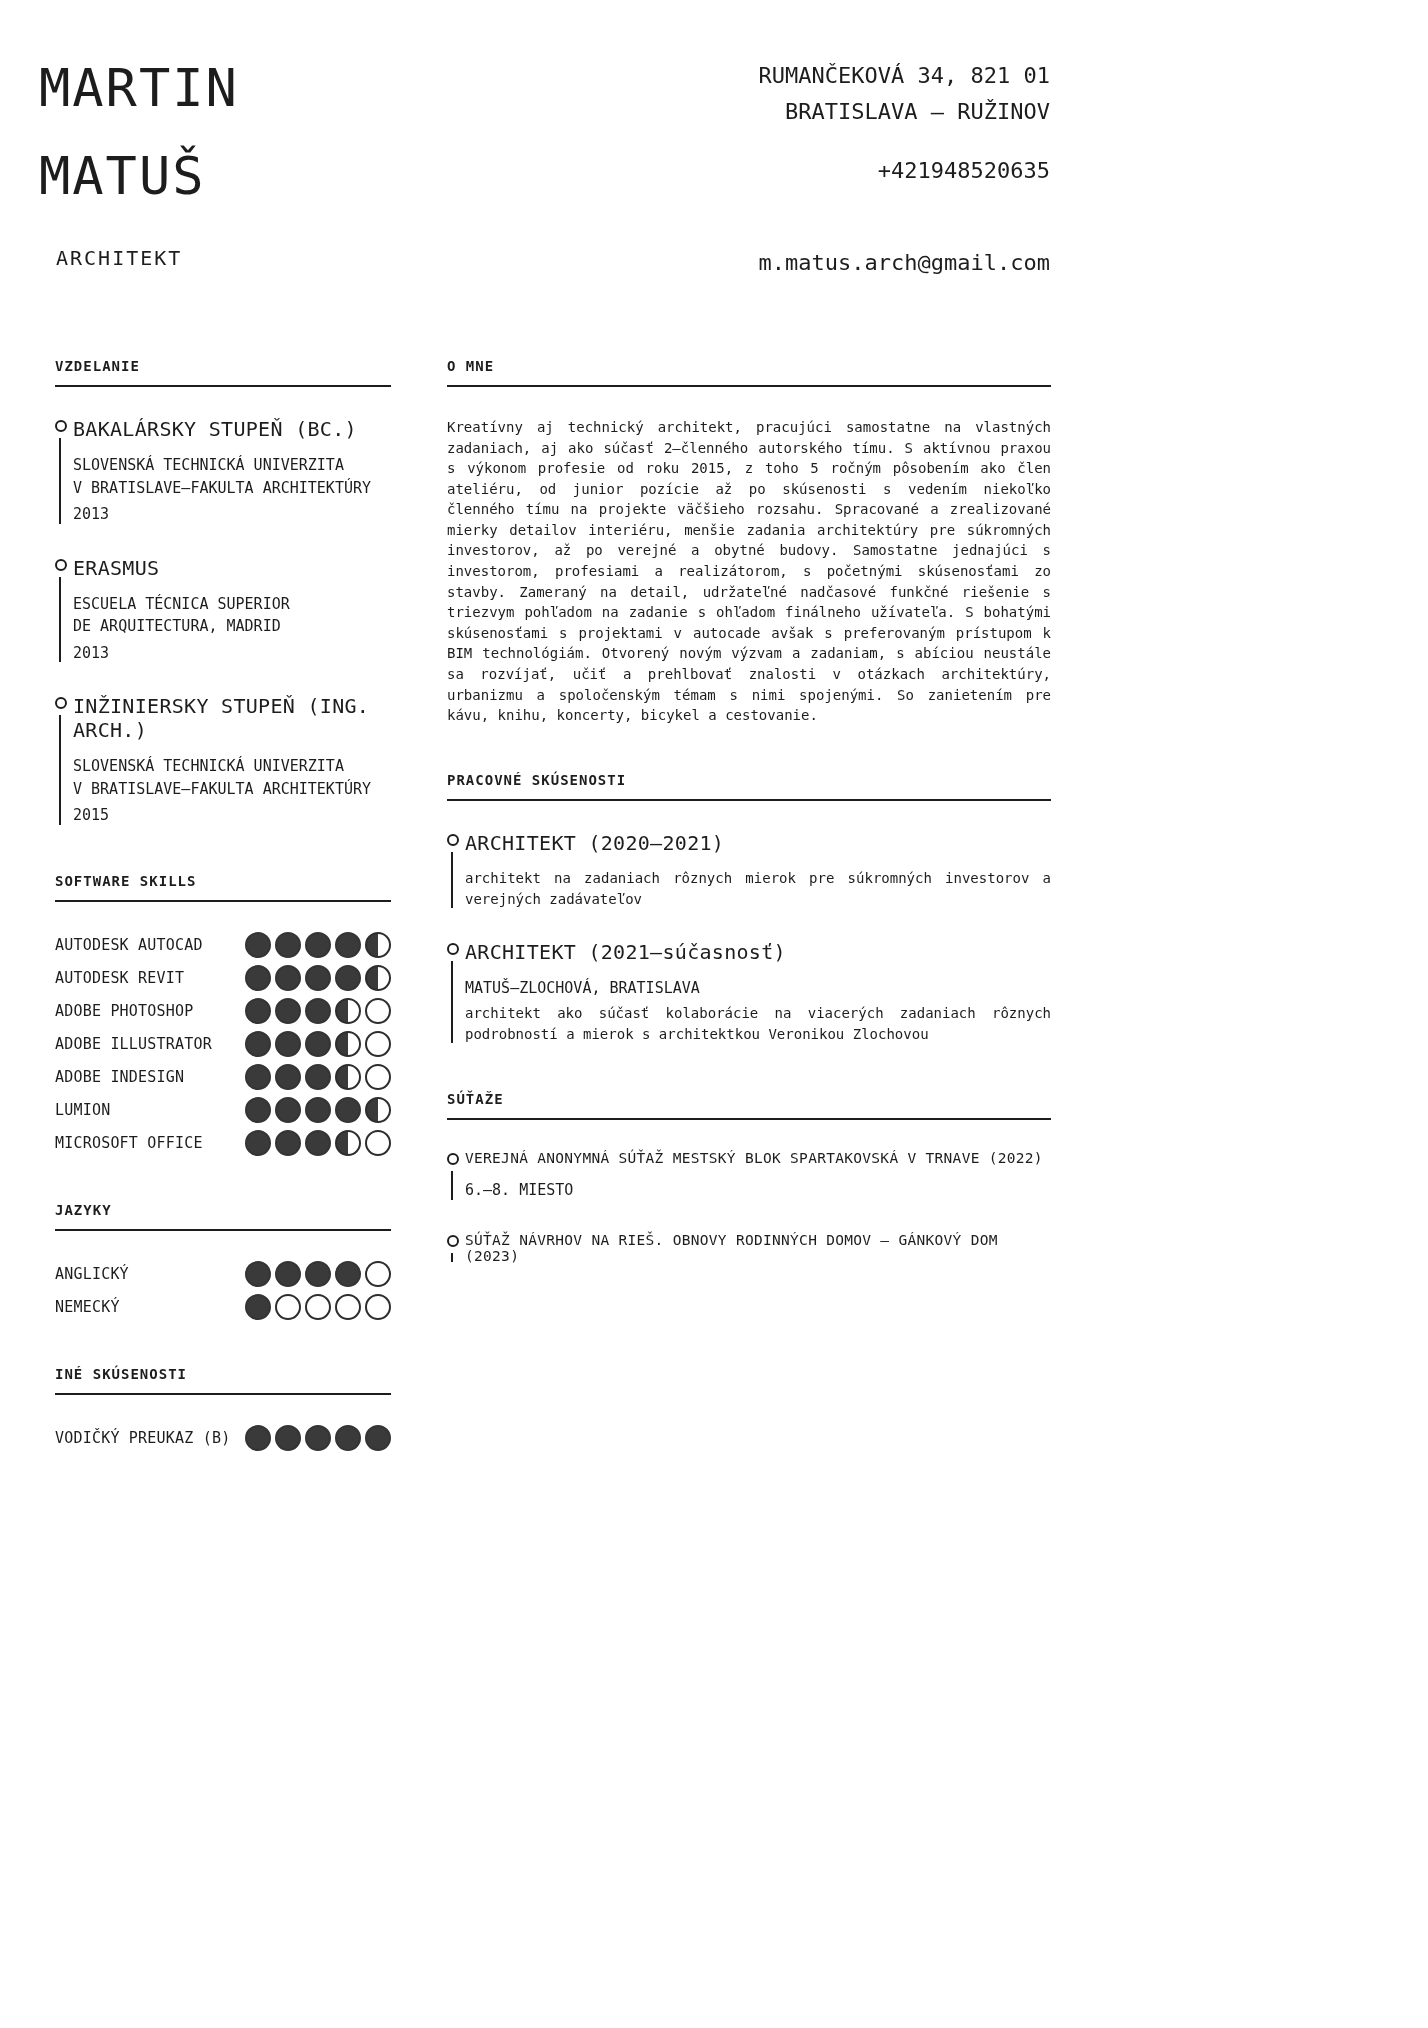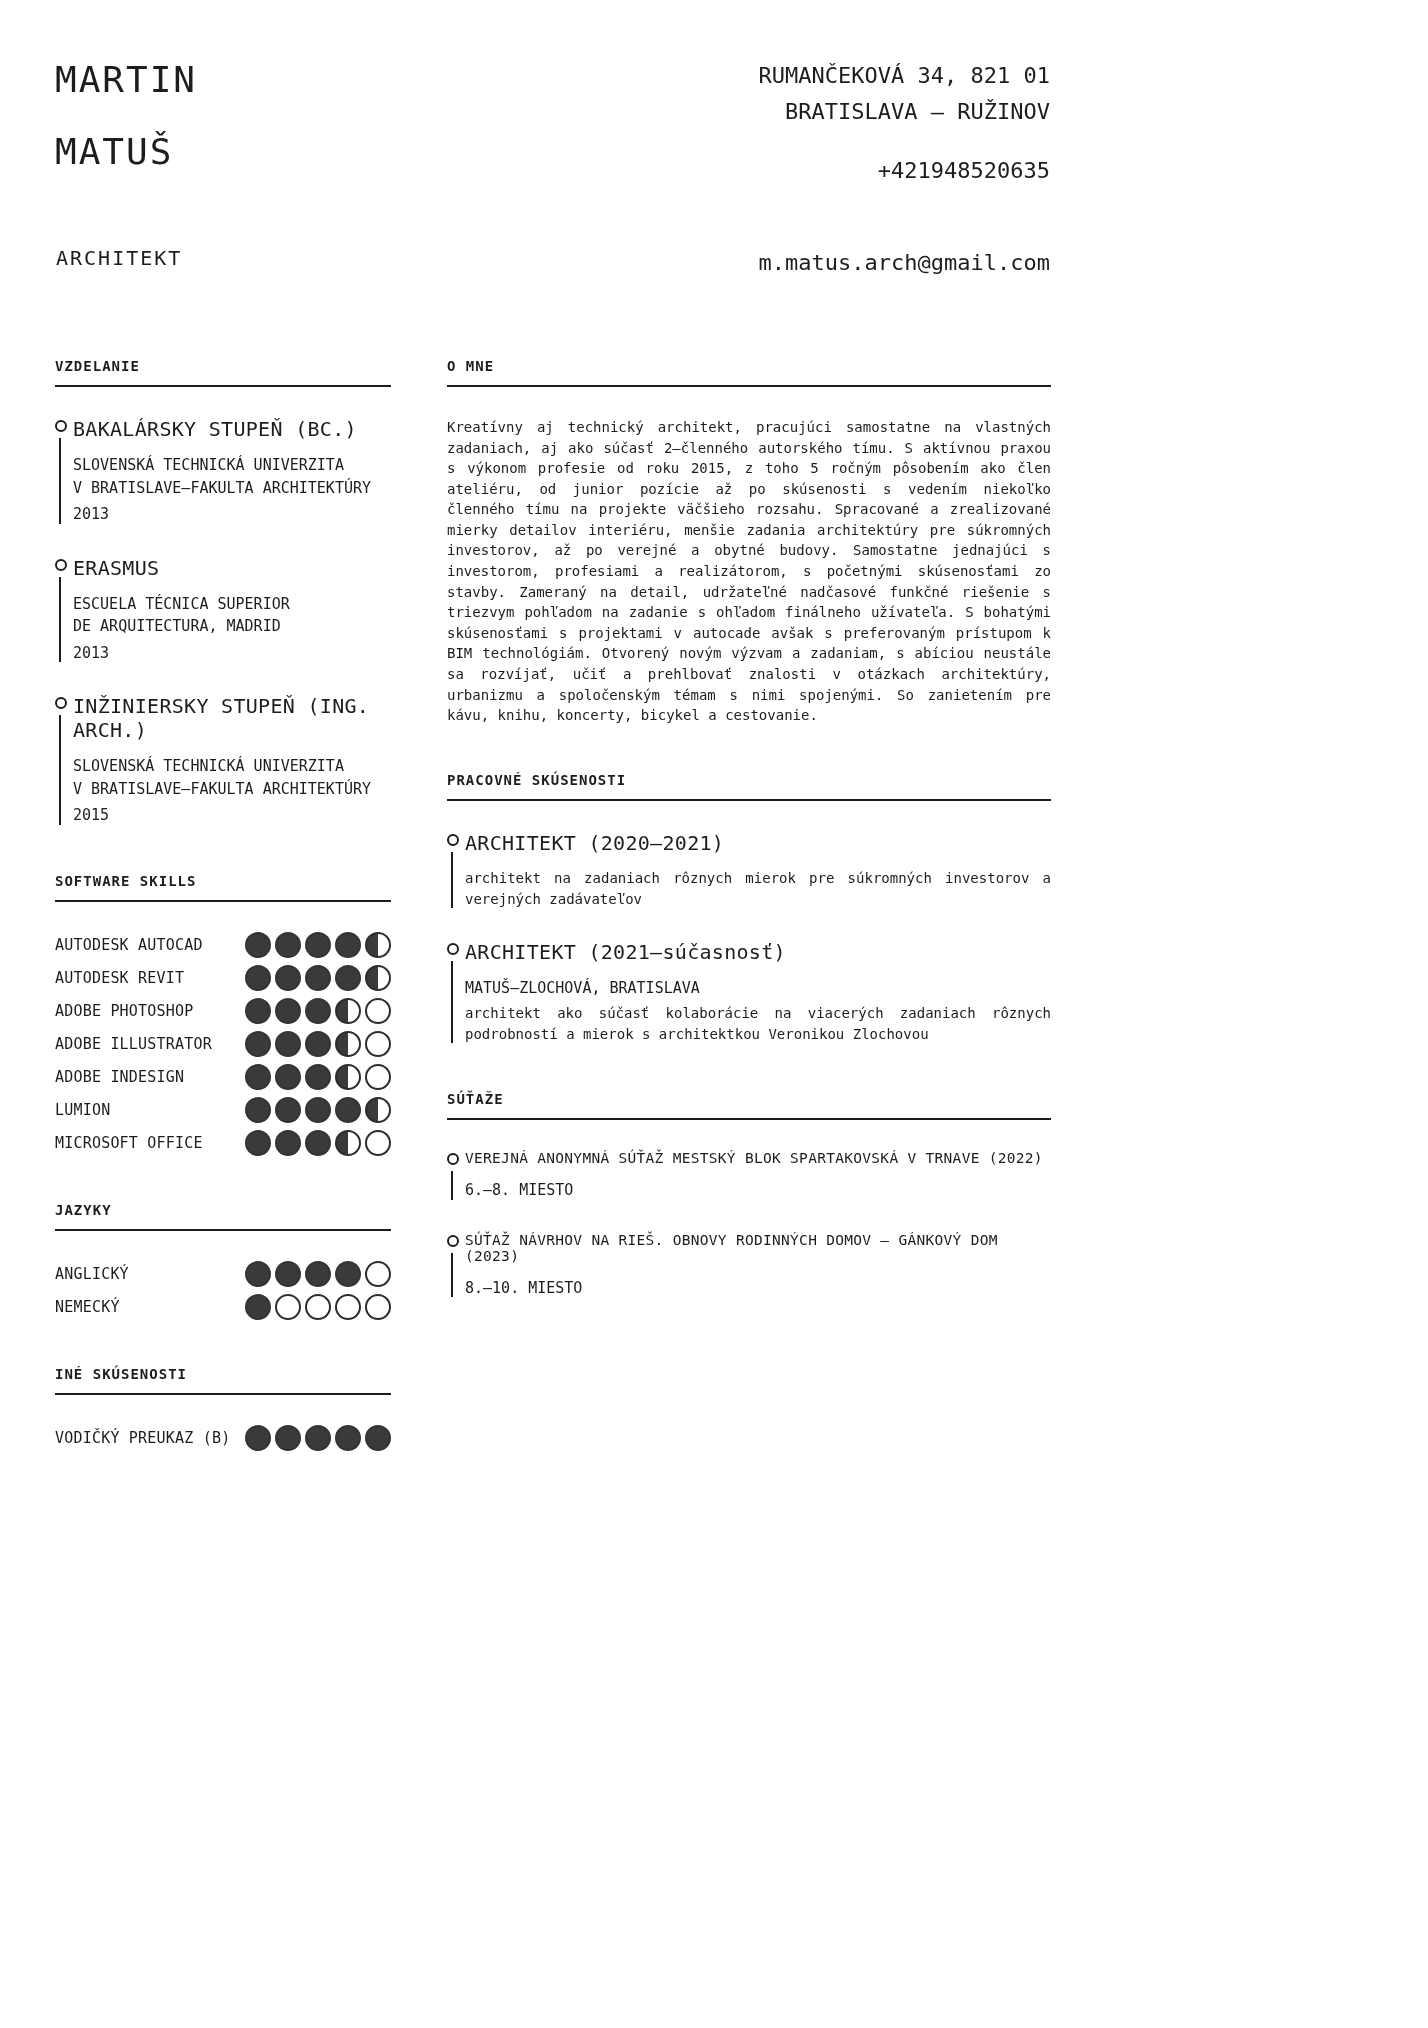--- a/index.html
+++ b/index.html
@@ -18,9 +18,9 @@
   
   .name {
     position: absolute;
-    left: 55px;
+    left: 39px;
     top: 62px;
-    font-size: 36px;
+    font-size: 52px;
     line-height: 1.0;
     letter-spacing: 2px;
     font-weight: 400;

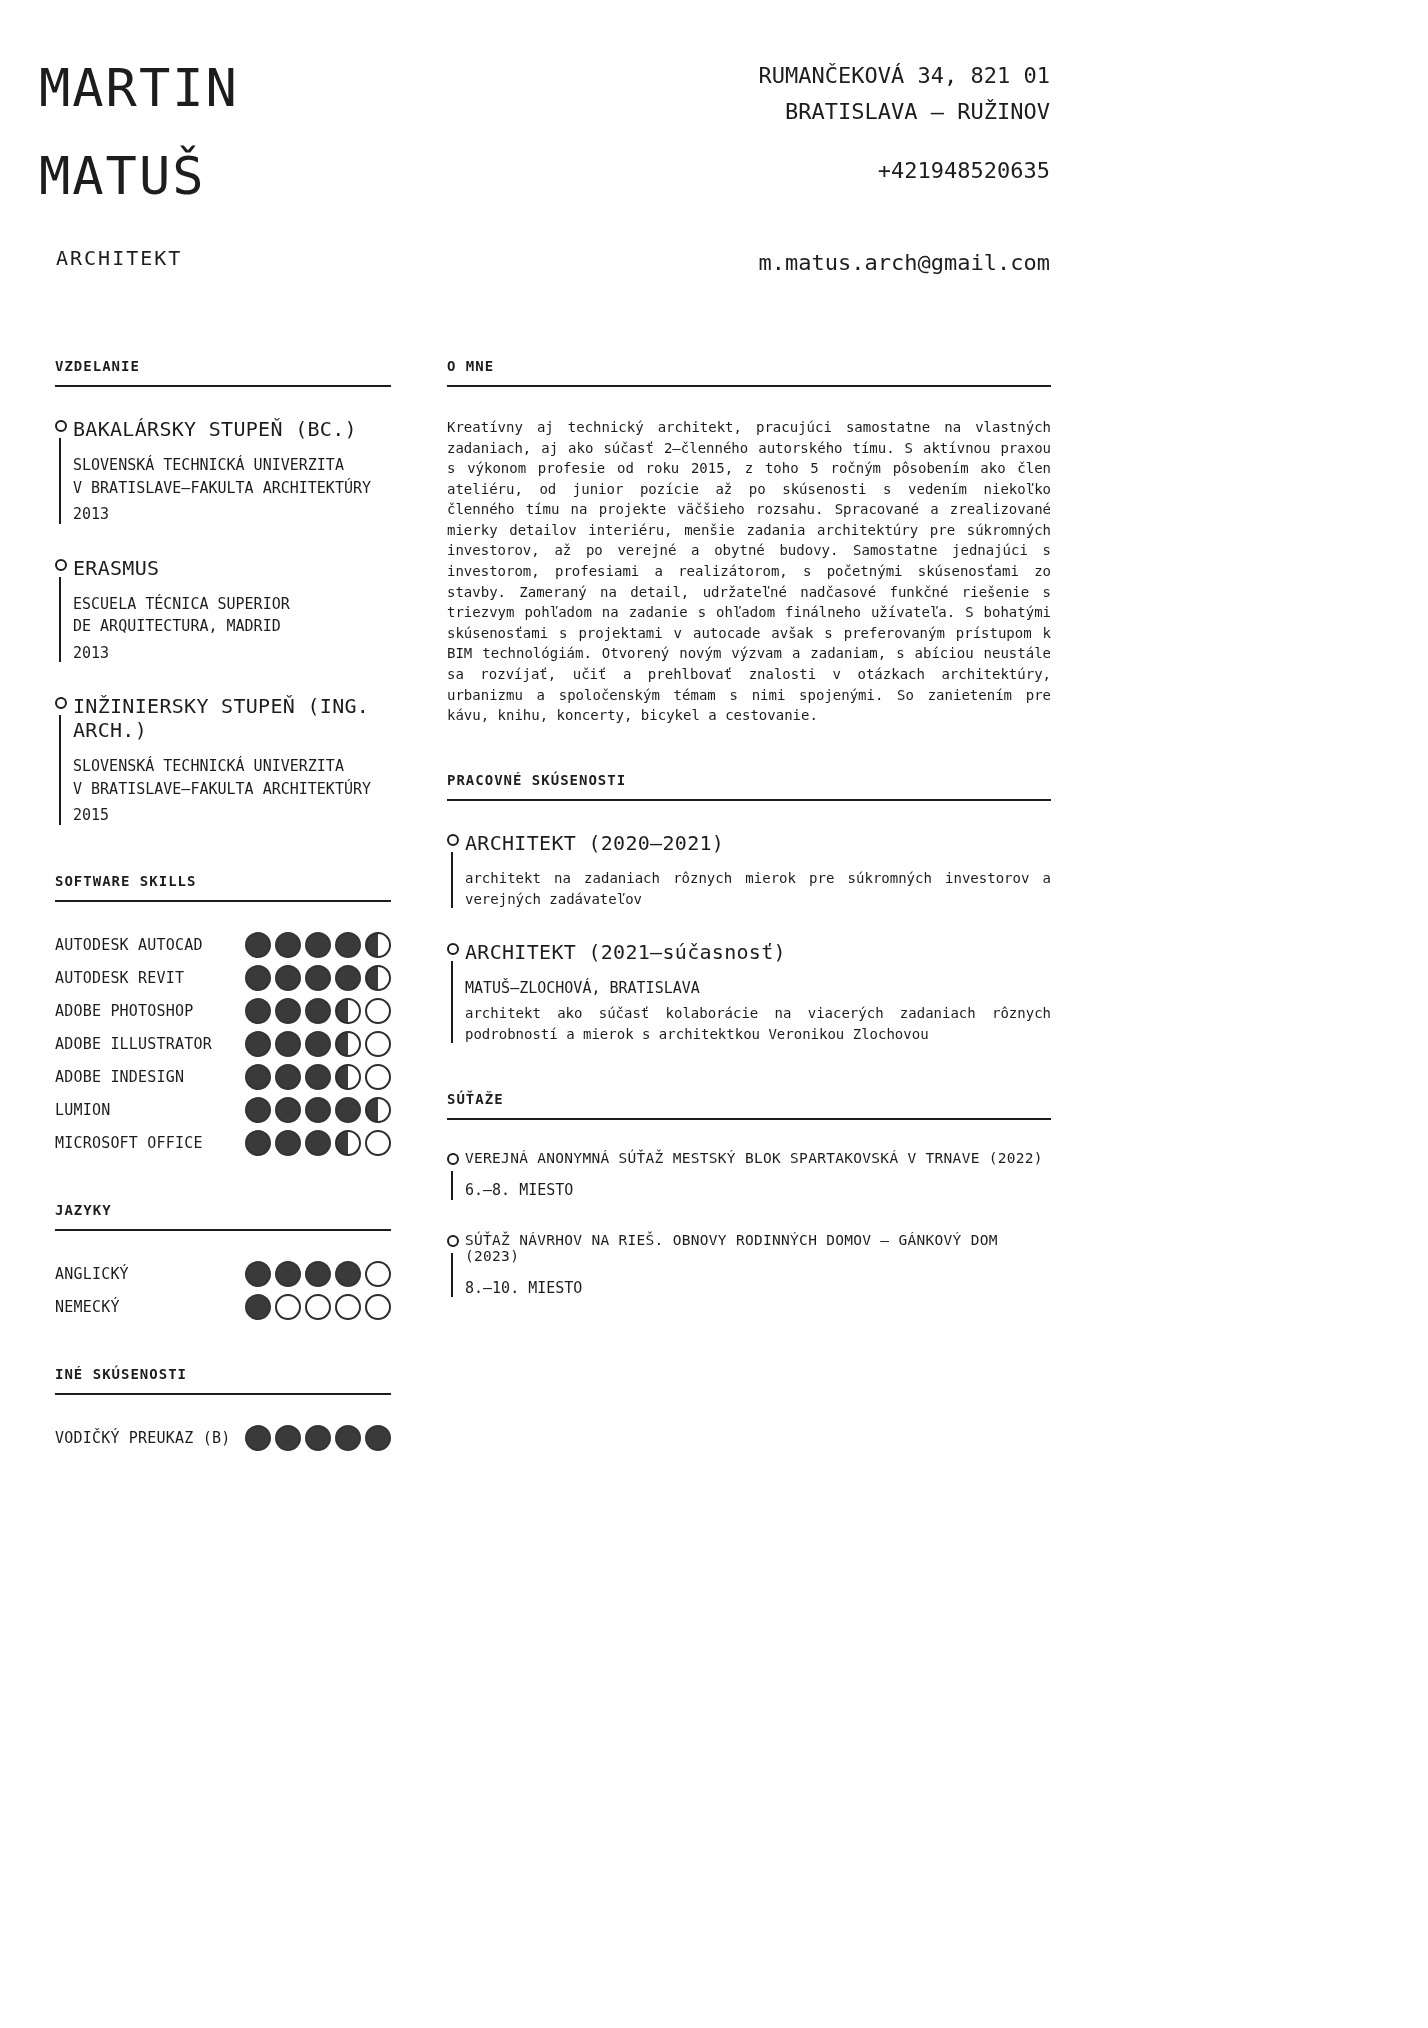--- a/index.html
+++ b/index.html
@@ -338,9 +338,6 @@
 
       <div class="entry">
         <div class="entry-title small">SÚŤAŽ NÁVRHOV NA RIEŠ. OBNOVY RODINNÝCH DOMOV – GÁNKOVÝ DOM (2023)</div>
-        <div class="entry-body">
-          <div class="result">8.–10. MIESTO</div>
-        </div>
       </div>
     </div>
 

